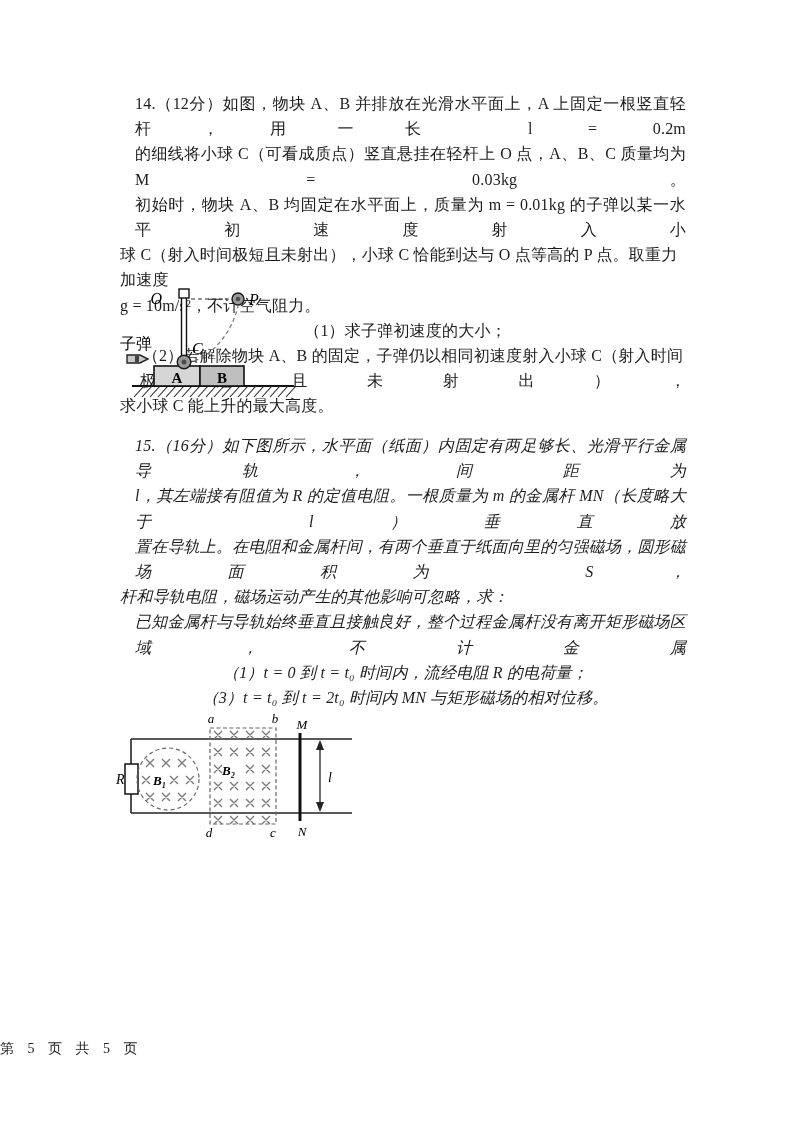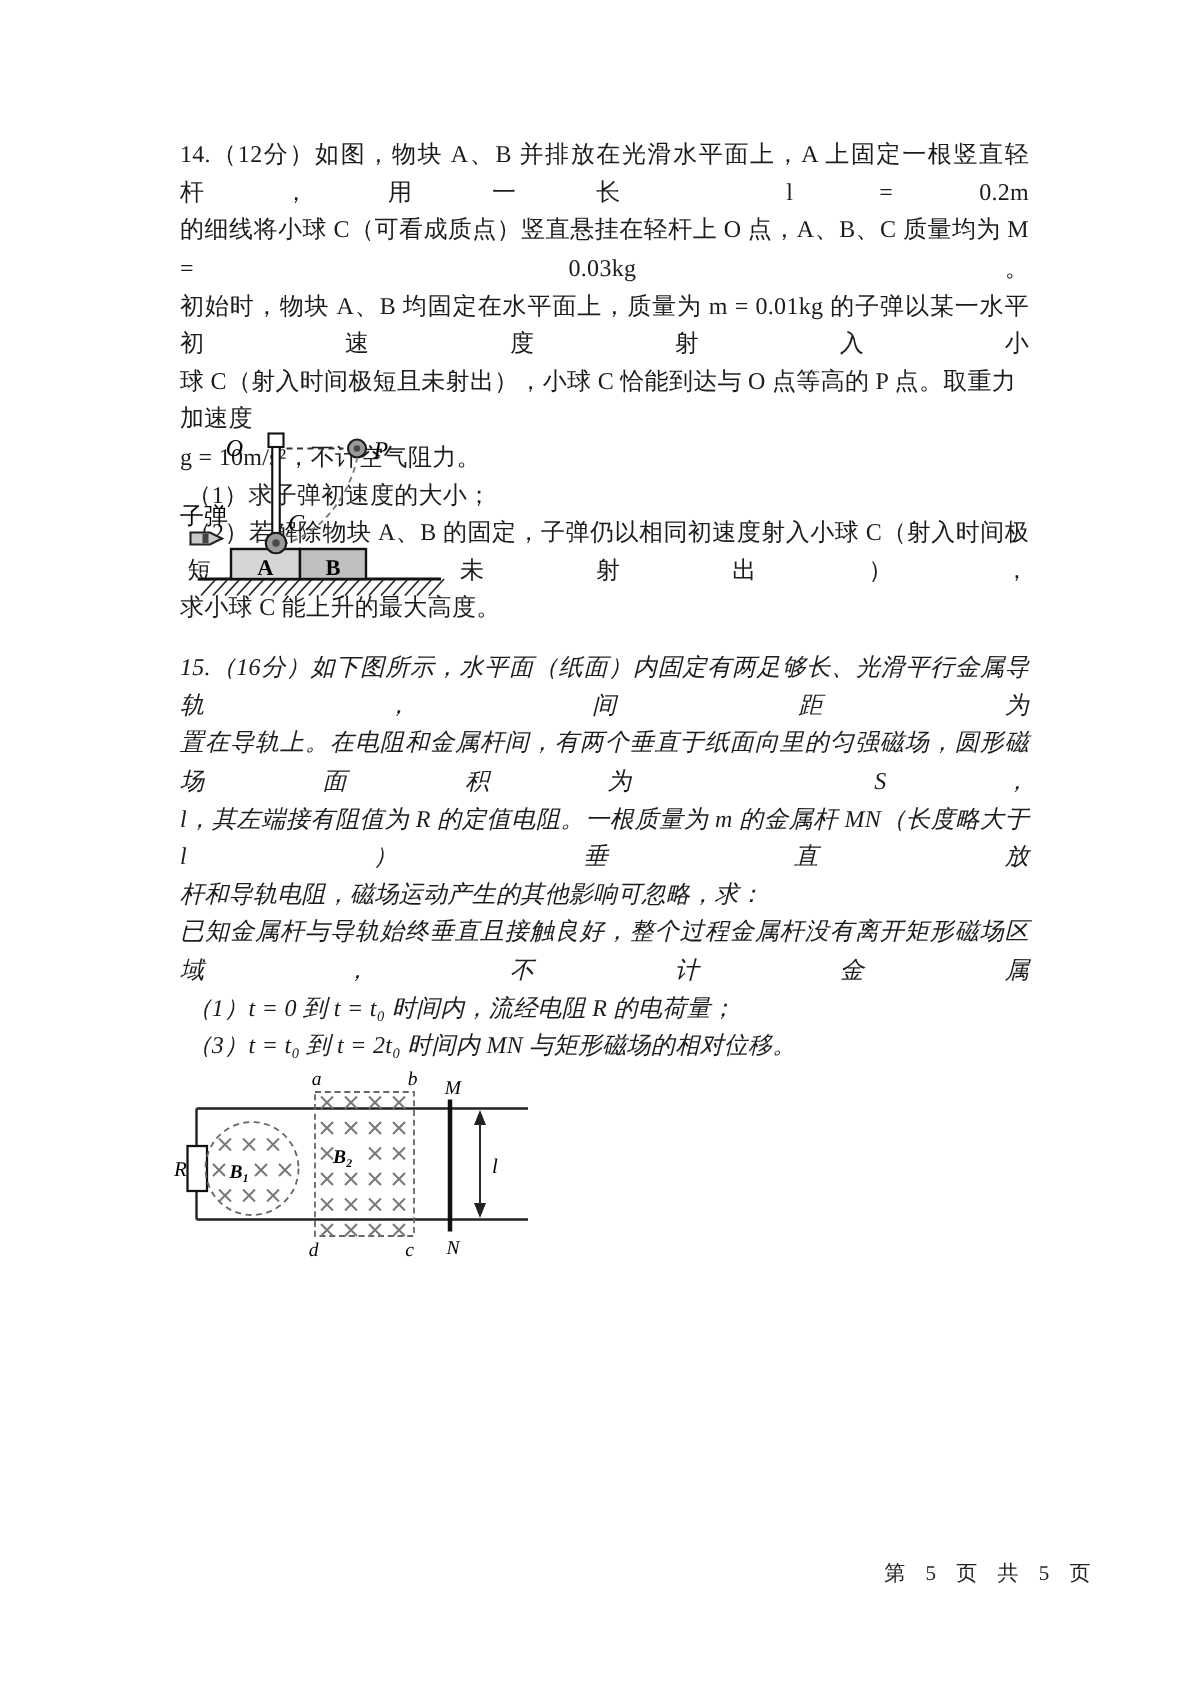--- a/index.html
+++ b/index.html
@@ -16,7 +16,7 @@
     font-size:16px;line-height:25.2px;white-space:normal;
     letter-spacing:0.2px;
   }
-  .jf{text-align:justify;text-align-last:justify;}
+  .jf{text-align:justify;text-align-last:justify;margin-left:15px;}
   .ind{padding-left:5px;}
   .fig{position:absolute;}
   .fig14{left:118px;top:285px;}

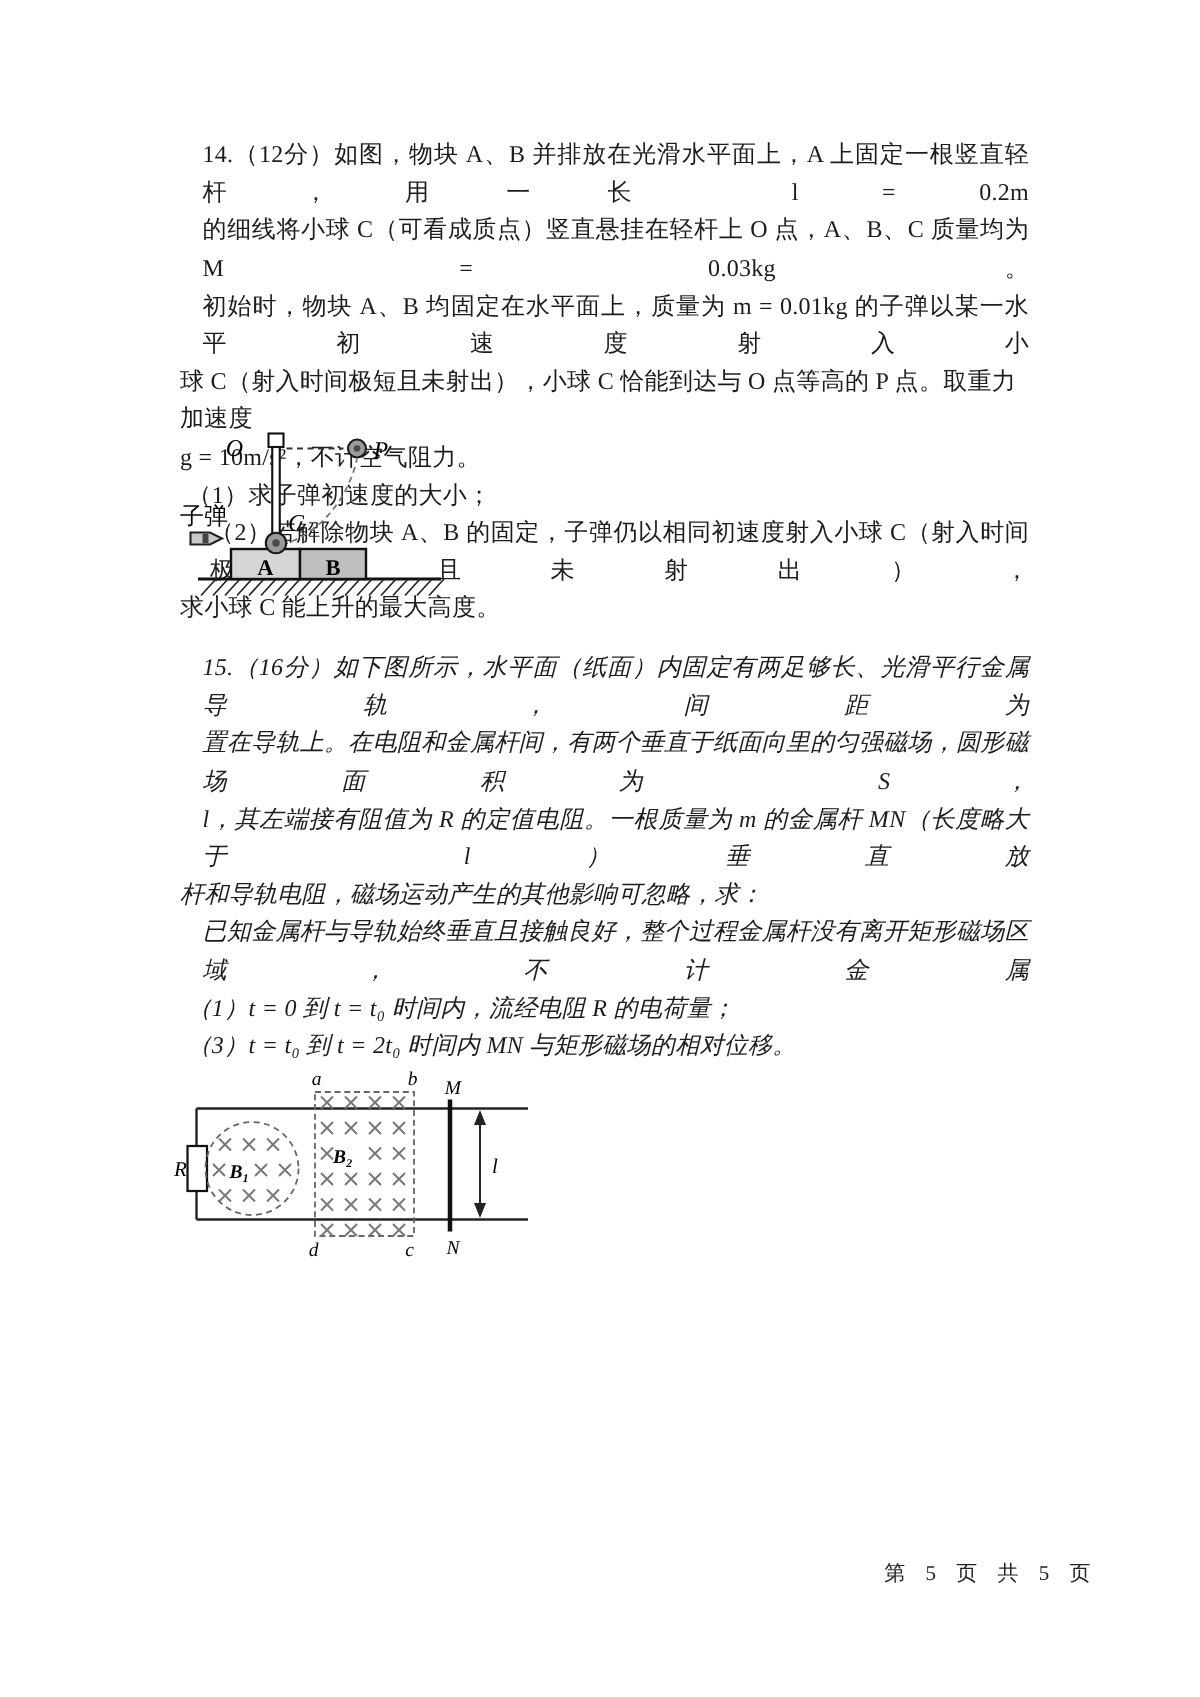--- a/index.html
+++ b/index.html
@@ -17,7 +17,7 @@
     letter-spacing:0.2px;
   }
   .jf{text-align:justify;text-align-last:justify;margin-left:15px;}
-  .ind{padding-left:5px;}
+  .ind{padding-left:5px;text-align:center;}
   .fig{position:absolute;}
   .fig14{left:118px;top:285px;}
   .fig15{left:116px;top:700px;}

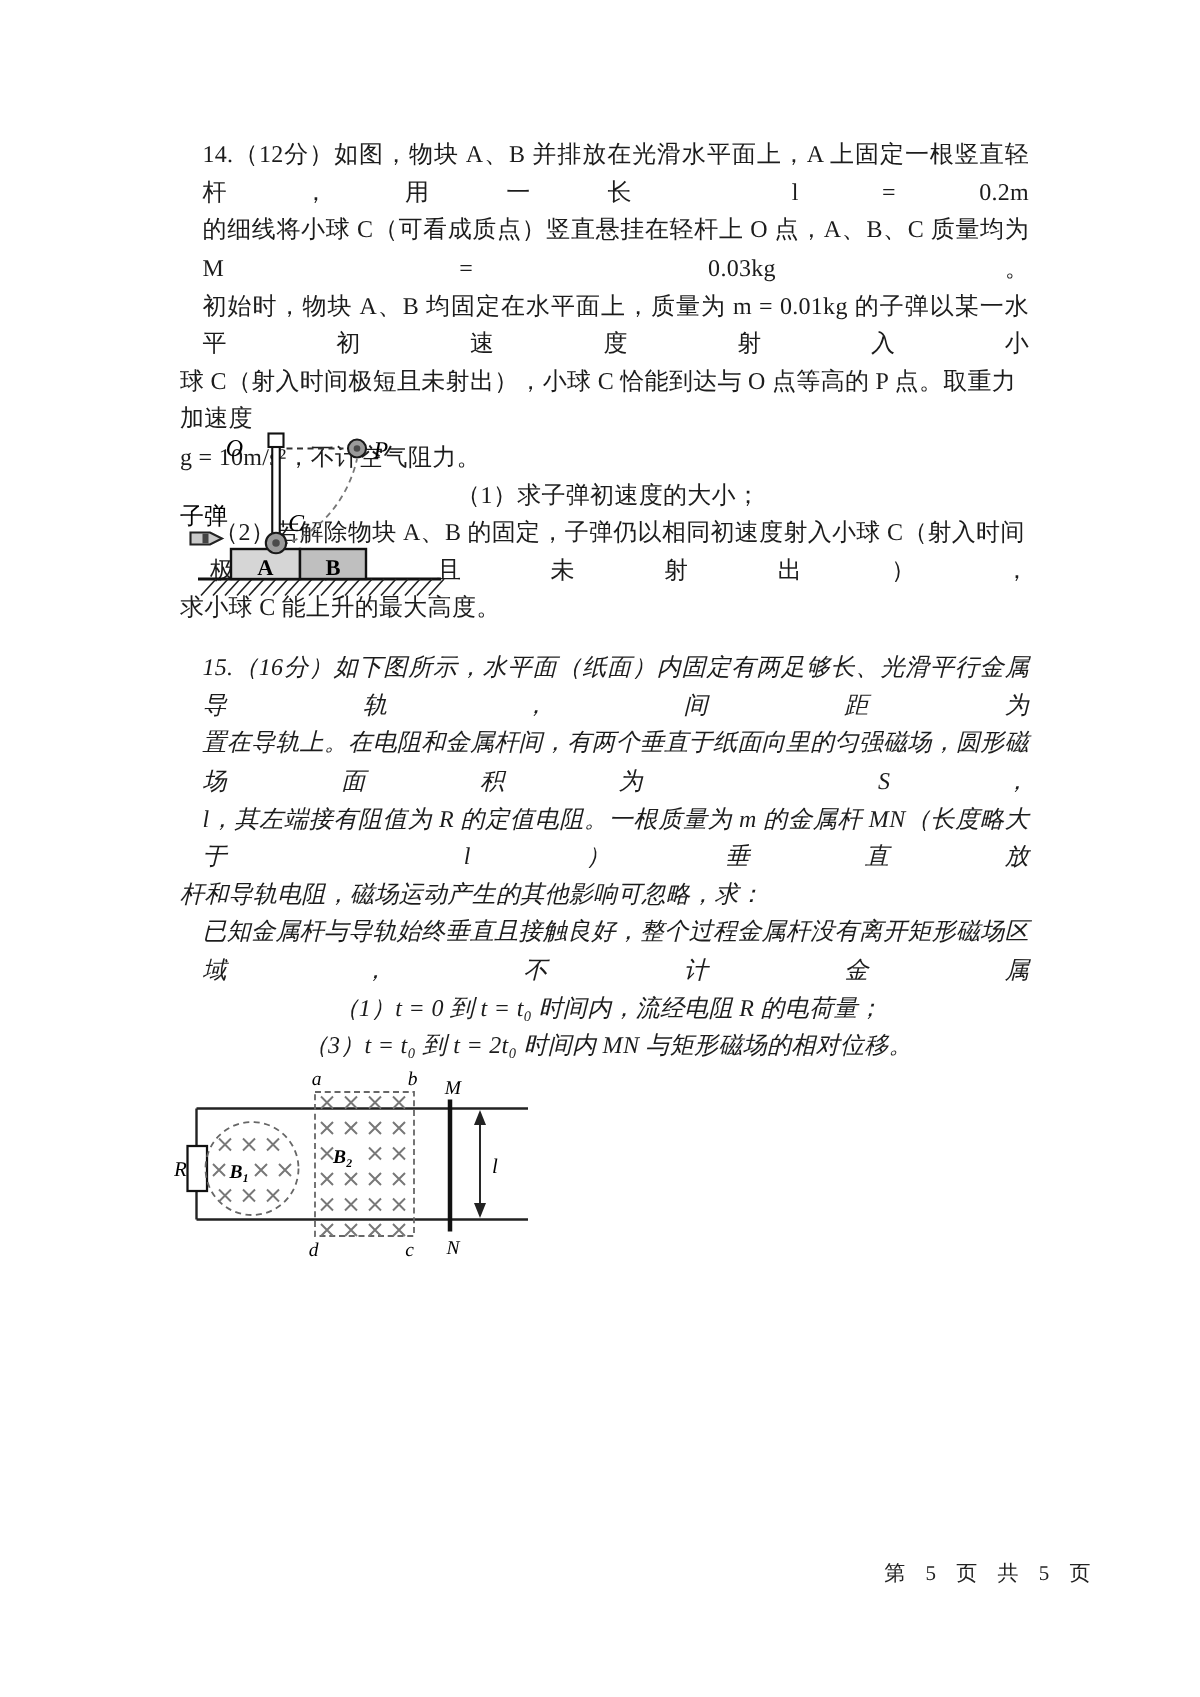--- a/index.html
+++ b/index.html
@@ -78,8 +78,8 @@
 
   <section class="problem p15">
     <div class="tl jf">15.（16分）如下图所示，水平面（纸面）内固定有两足够长、光滑平行金属导轨，间距为</div>
+    <div class="tl jf">l，其左端接有阻值为 R 的定值电阻。一根质量为 m 的金属杆 MN（长度略大于 l）垂直放</div>
     <div class="tl jf">置在导轨上。在电阻和金属杆间，有两个垂直于纸面向里的匀强磁场，圆形磁场面积为 S，</div>
-    <div class="tl jf">l，其左端接有阻值为 R 的定值电阻。一根质量为 m 的金属杆 MN（长度略大于 l）垂直放</div>
     <div class="tl">杆和导轨电阻，磁场运动产生的其他影响可忽略，求：</div>
     <div class="tl jf">已知金属杆与导轨始终垂直且接触良好，整个过程金属杆没有离开矩形磁场区域，不计金属</div>
     <div class="tl ind">（1）t = 0 到 t = t₀ 时间内，流经电阻 R 的电荷量；</div>

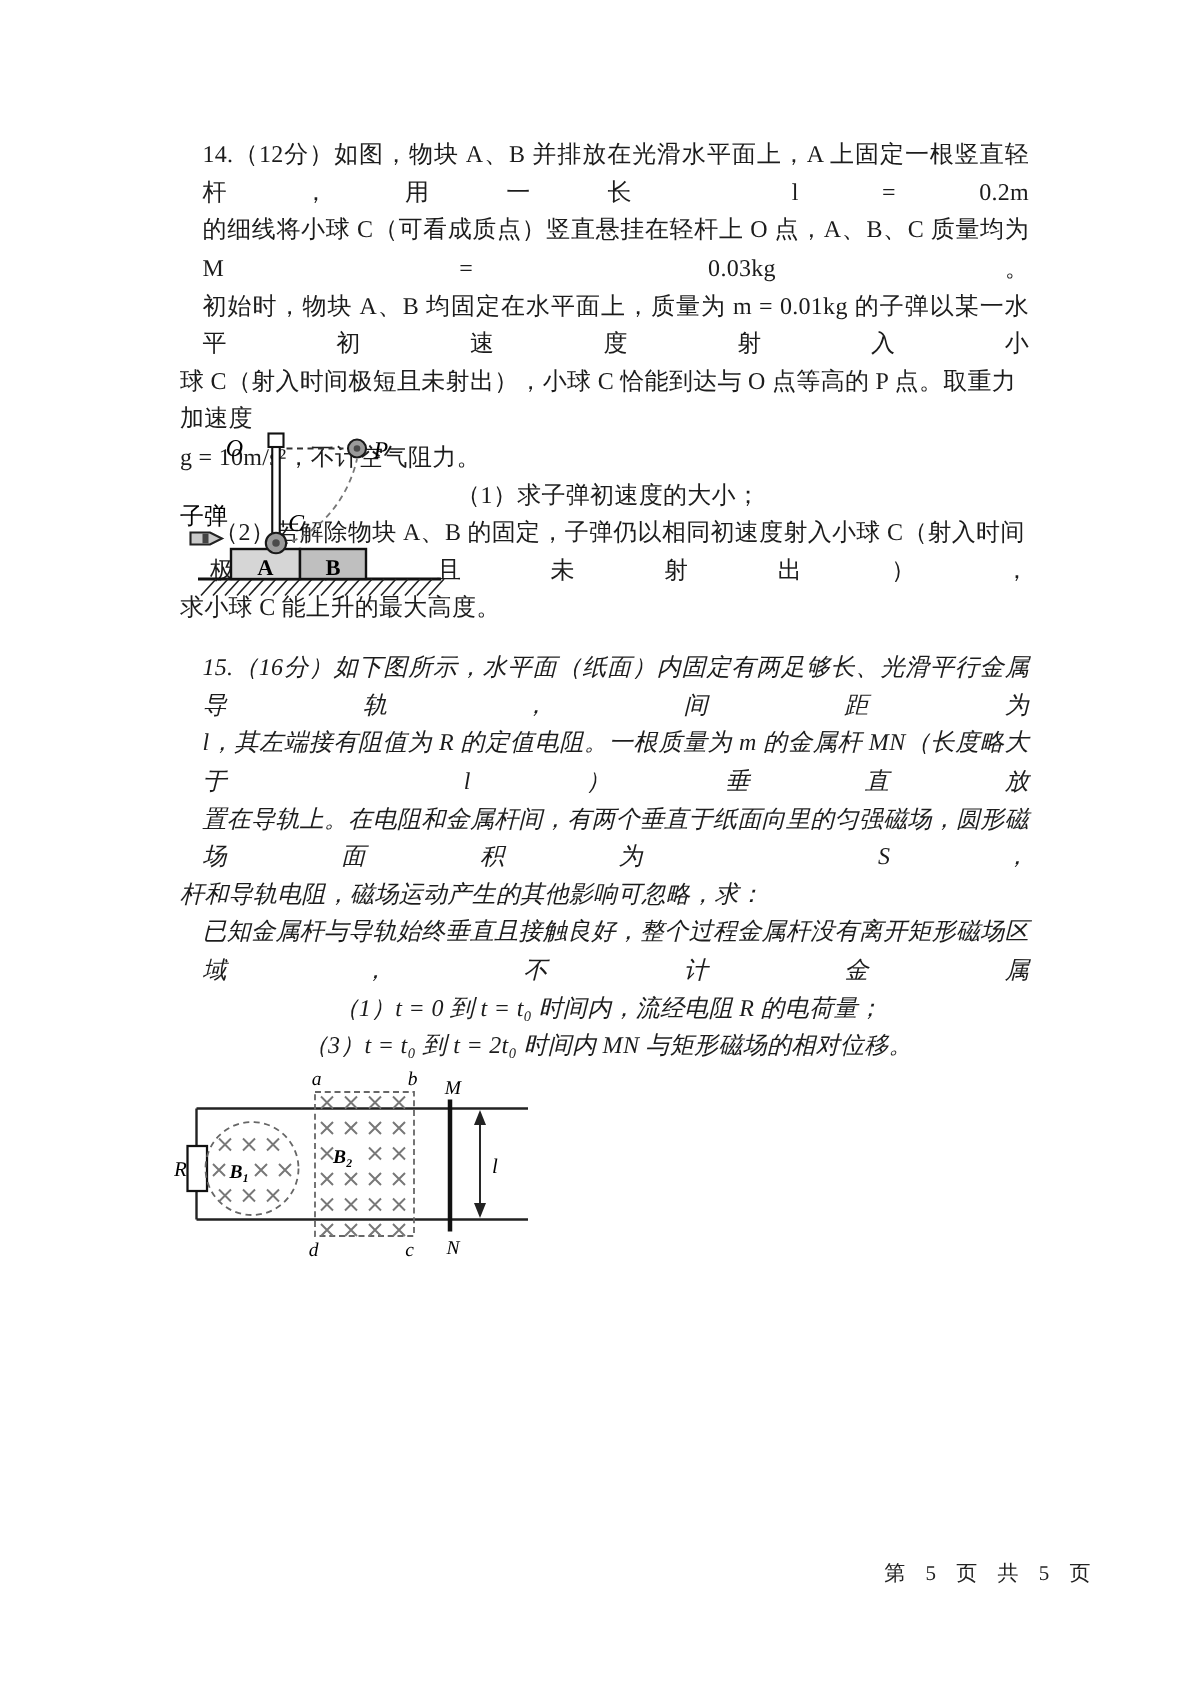--- a/index.html
+++ b/index.html
@@ -22,7 +22,7 @@
   .fig14{left:118px;top:285px;}
   .fig15{left:116px;top:700px;}
   .footer{
-    position:absolute;top:1040px;left:0;width:732px;text-align:right;
+    position:absolute;top:1040px;left:0;width:732px;text-align:left;
     font-size:14px;letter-spacing:5px;color:#222;
   }
   svg text{font-family:"Liberation Serif","DejaVu Serif",serif;}

